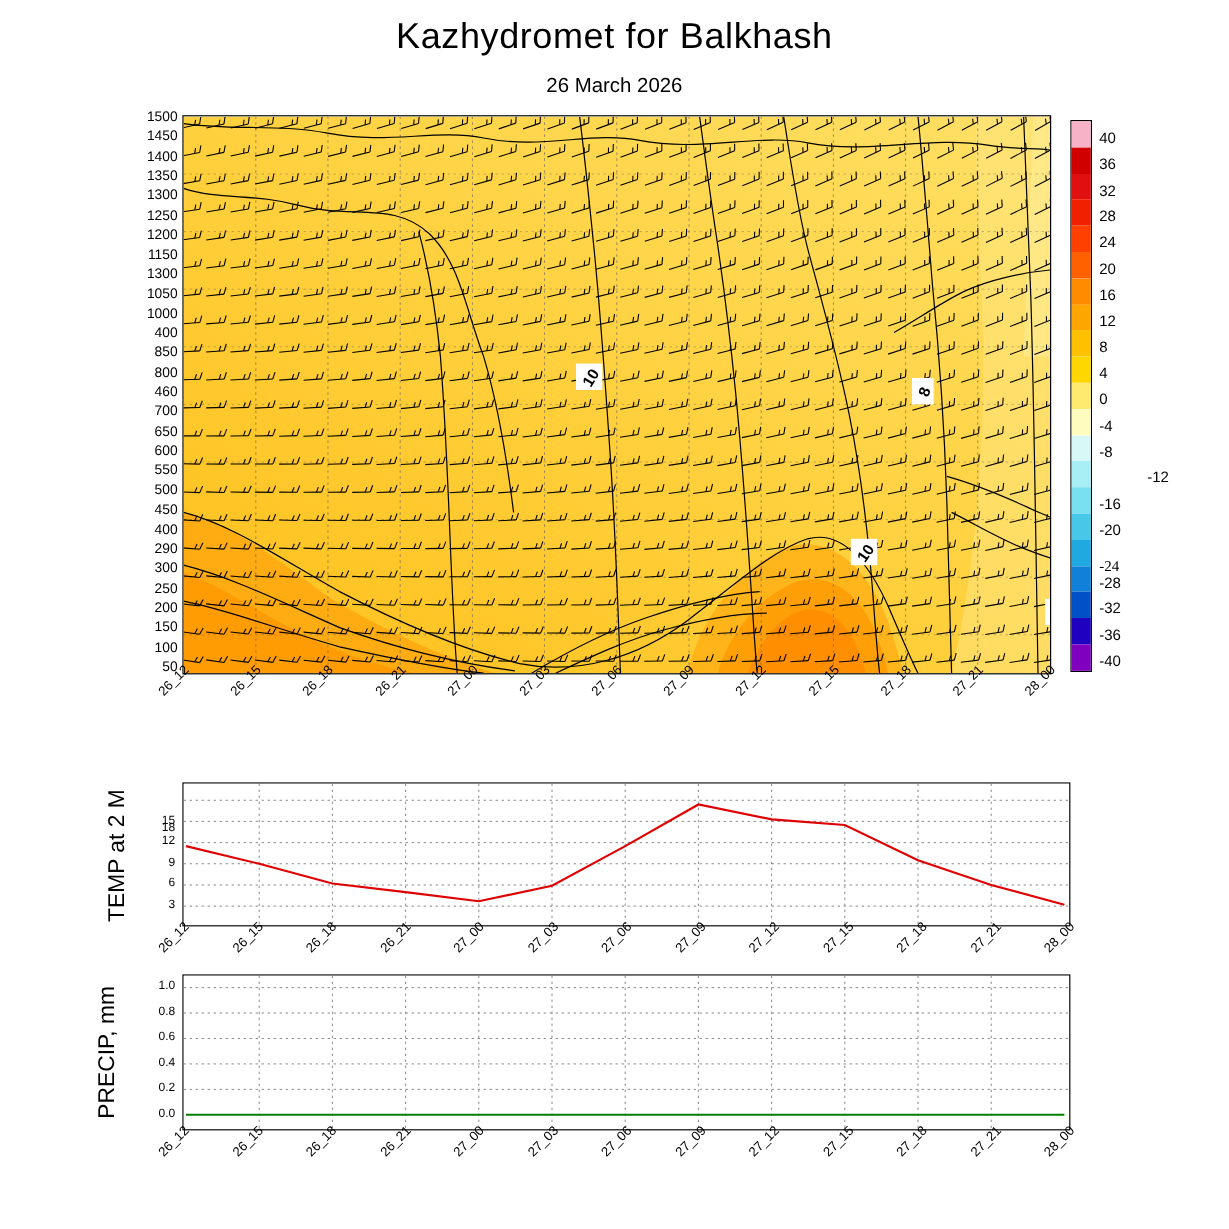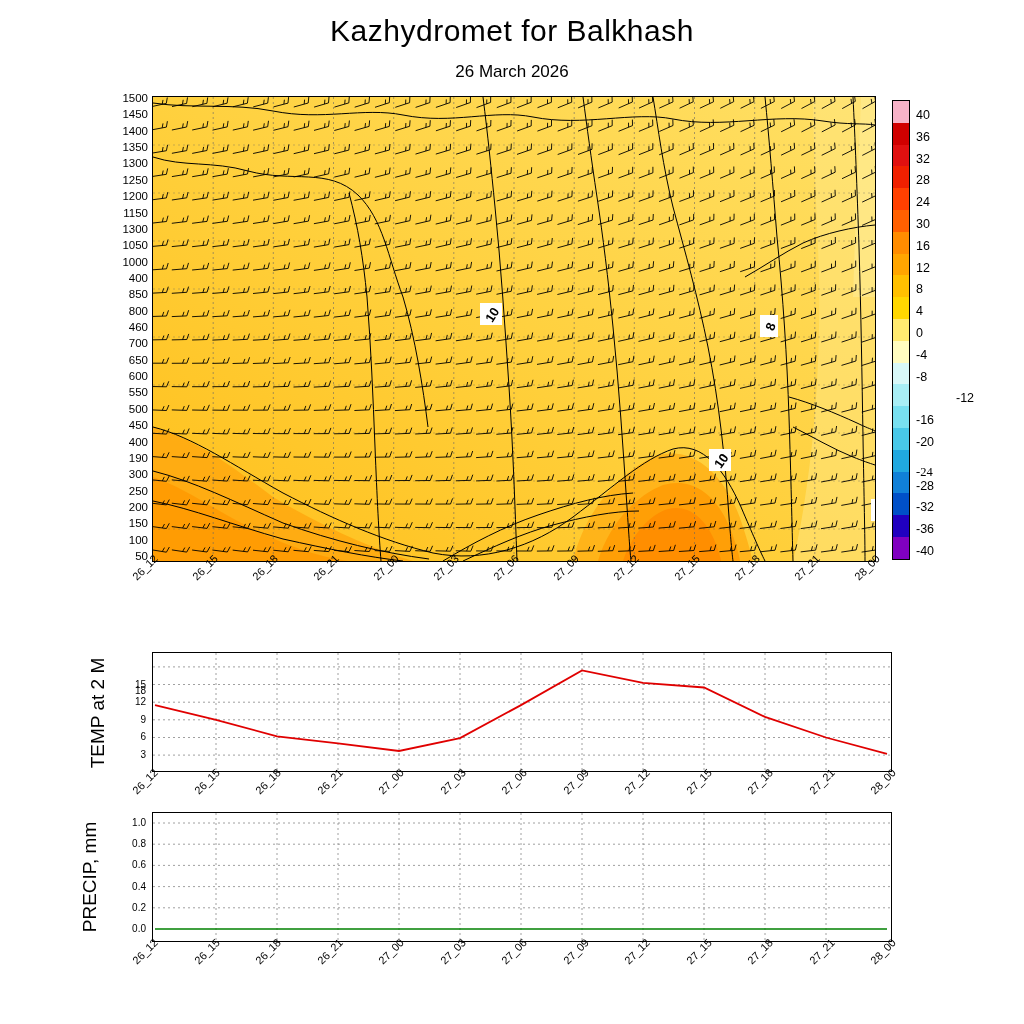--- a/index.html
+++ b/index.html
@@ -2501,7 +2501,7 @@
     <span style="top: 58.5238px;">32</span>
     <span style="top: 80.3333px;">28</span>
     <span style="top: 102.143px;">24</span>
-    <span style="top: 123.952px;">30</span>
+    <span style="top: 123.952px;">20</span>
     <span style="top: 145.762px;">16</span>
     <span style="top: 167.571px;">12</span>
     <span style="top: 189.381px;">8</span>

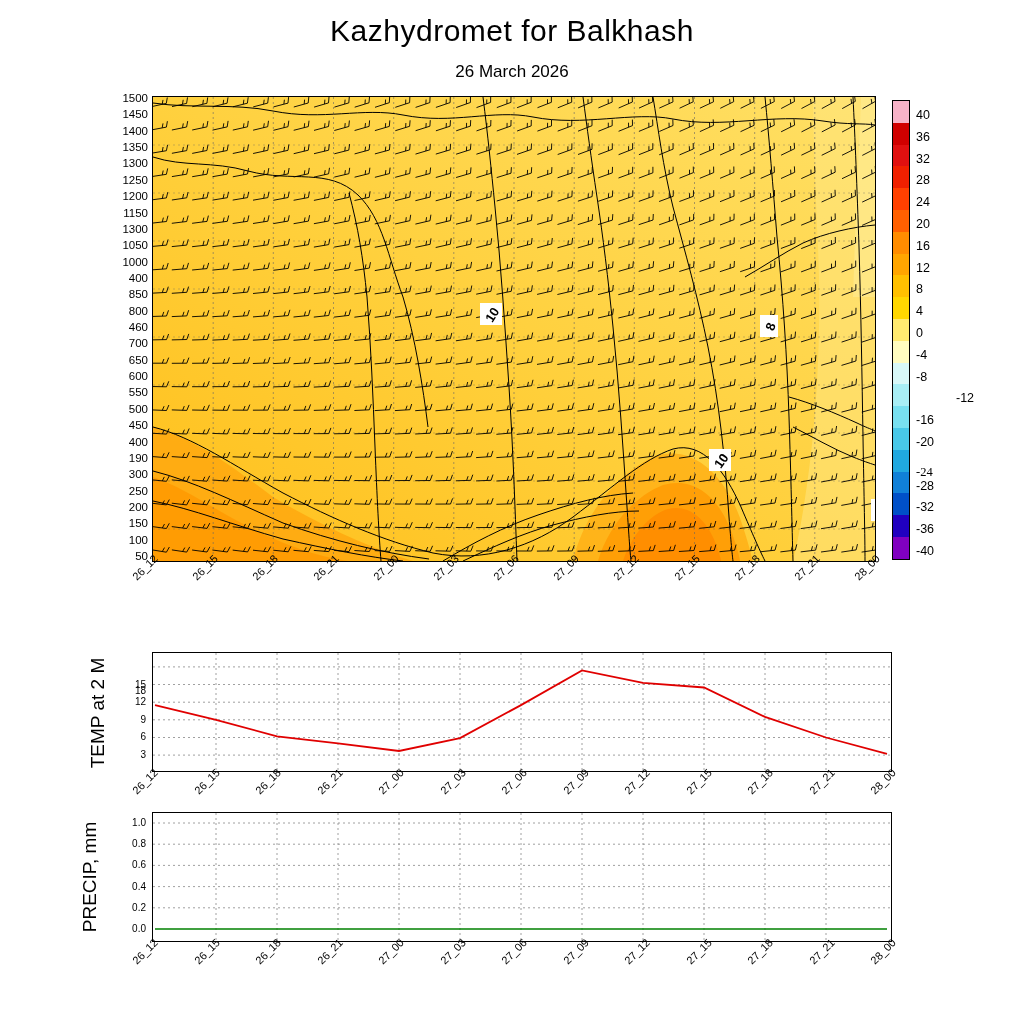--- a/index.html
+++ b/index.html
@@ -2448,7 +2448,7 @@
     <span style="top: 312.786px;">500</span>
     <span style="top: 329.143px;">450</span>
     <span style="top: 345.5px;">400</span>
-    <span style="top: 361.857px;">190</span>
+    <span style="top: 361.857px;">290</span>
     <span style="top: 378.214px;">300</span>
     <span style="top: 394.571px;">250</span>
     <span style="top: 410.929px;">200</span>

